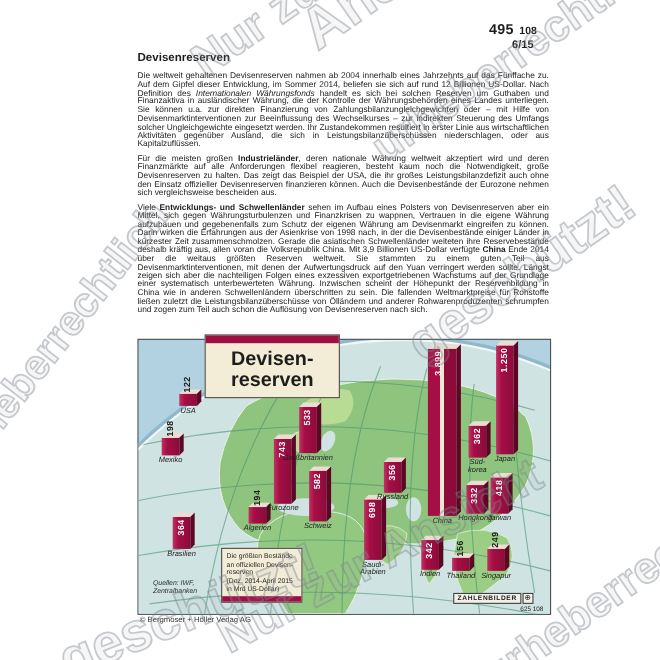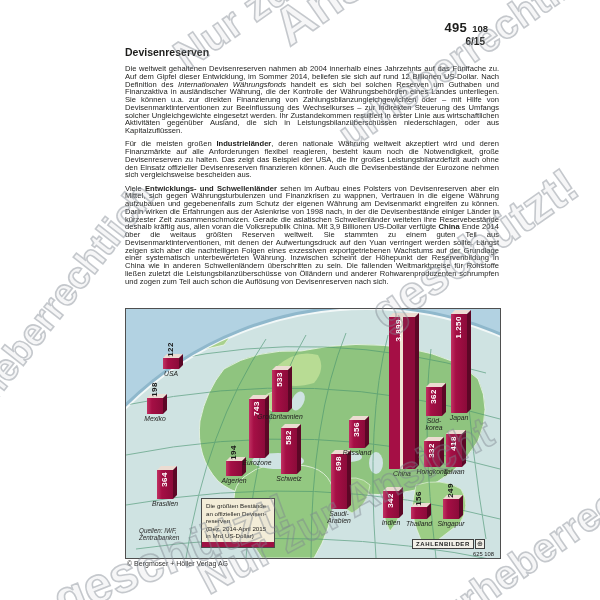--- a/index.html
+++ b/index.html
@@ -174,6 +174,10 @@
         <div class="bar-label" style="left: 325px; top: 211px;">Singapur</div>
       </div>
 
+    <div class="chart-title-box">
+      <div class="ctb-bar"></div>
+      <div class="ctb-text"><span>Devisen-</span><br><span>reserven</span></div>
+    </div>
 
     <div class="legend-box">
       <div class="legend-text">Die größten Bestände

